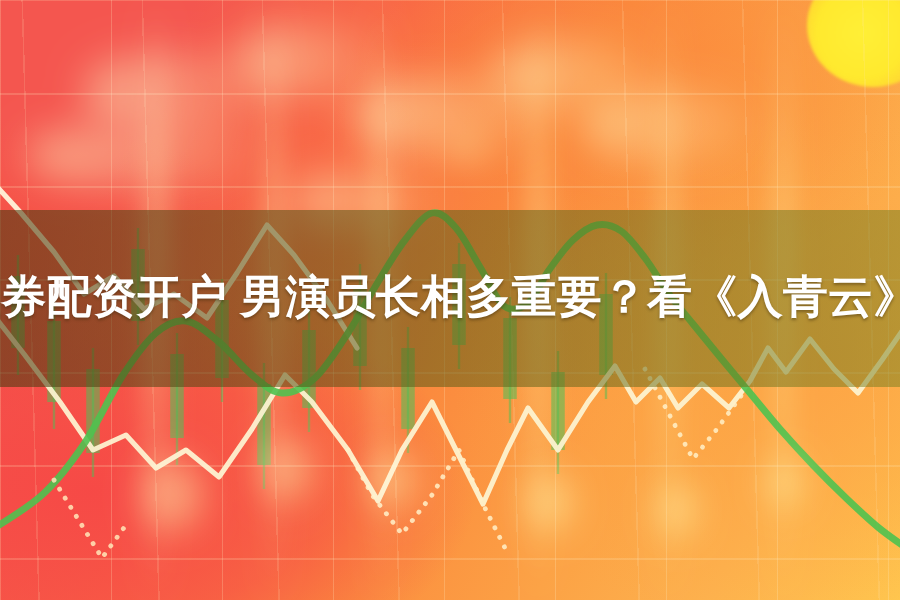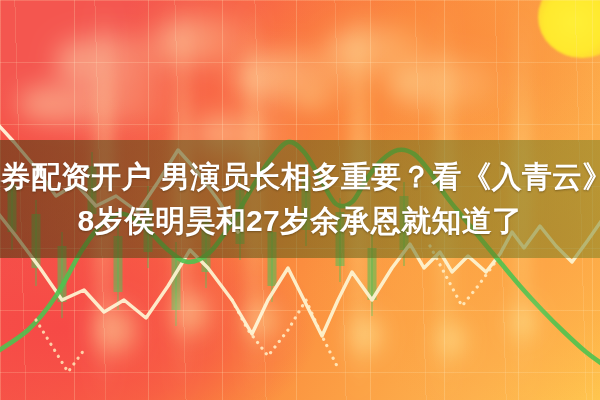--- a/index.html
+++ b/index.html
@@ -185,7 +185,6 @@
 
   <div class="headline">
     <span class="ln ln1">证券配资开户 男演员长相多重要？看《入青云》2</span>
-    <span class="ln ln2">8岁侯明昊和27岁余承恩就知道了</span>
   </div>
 
 </div>

